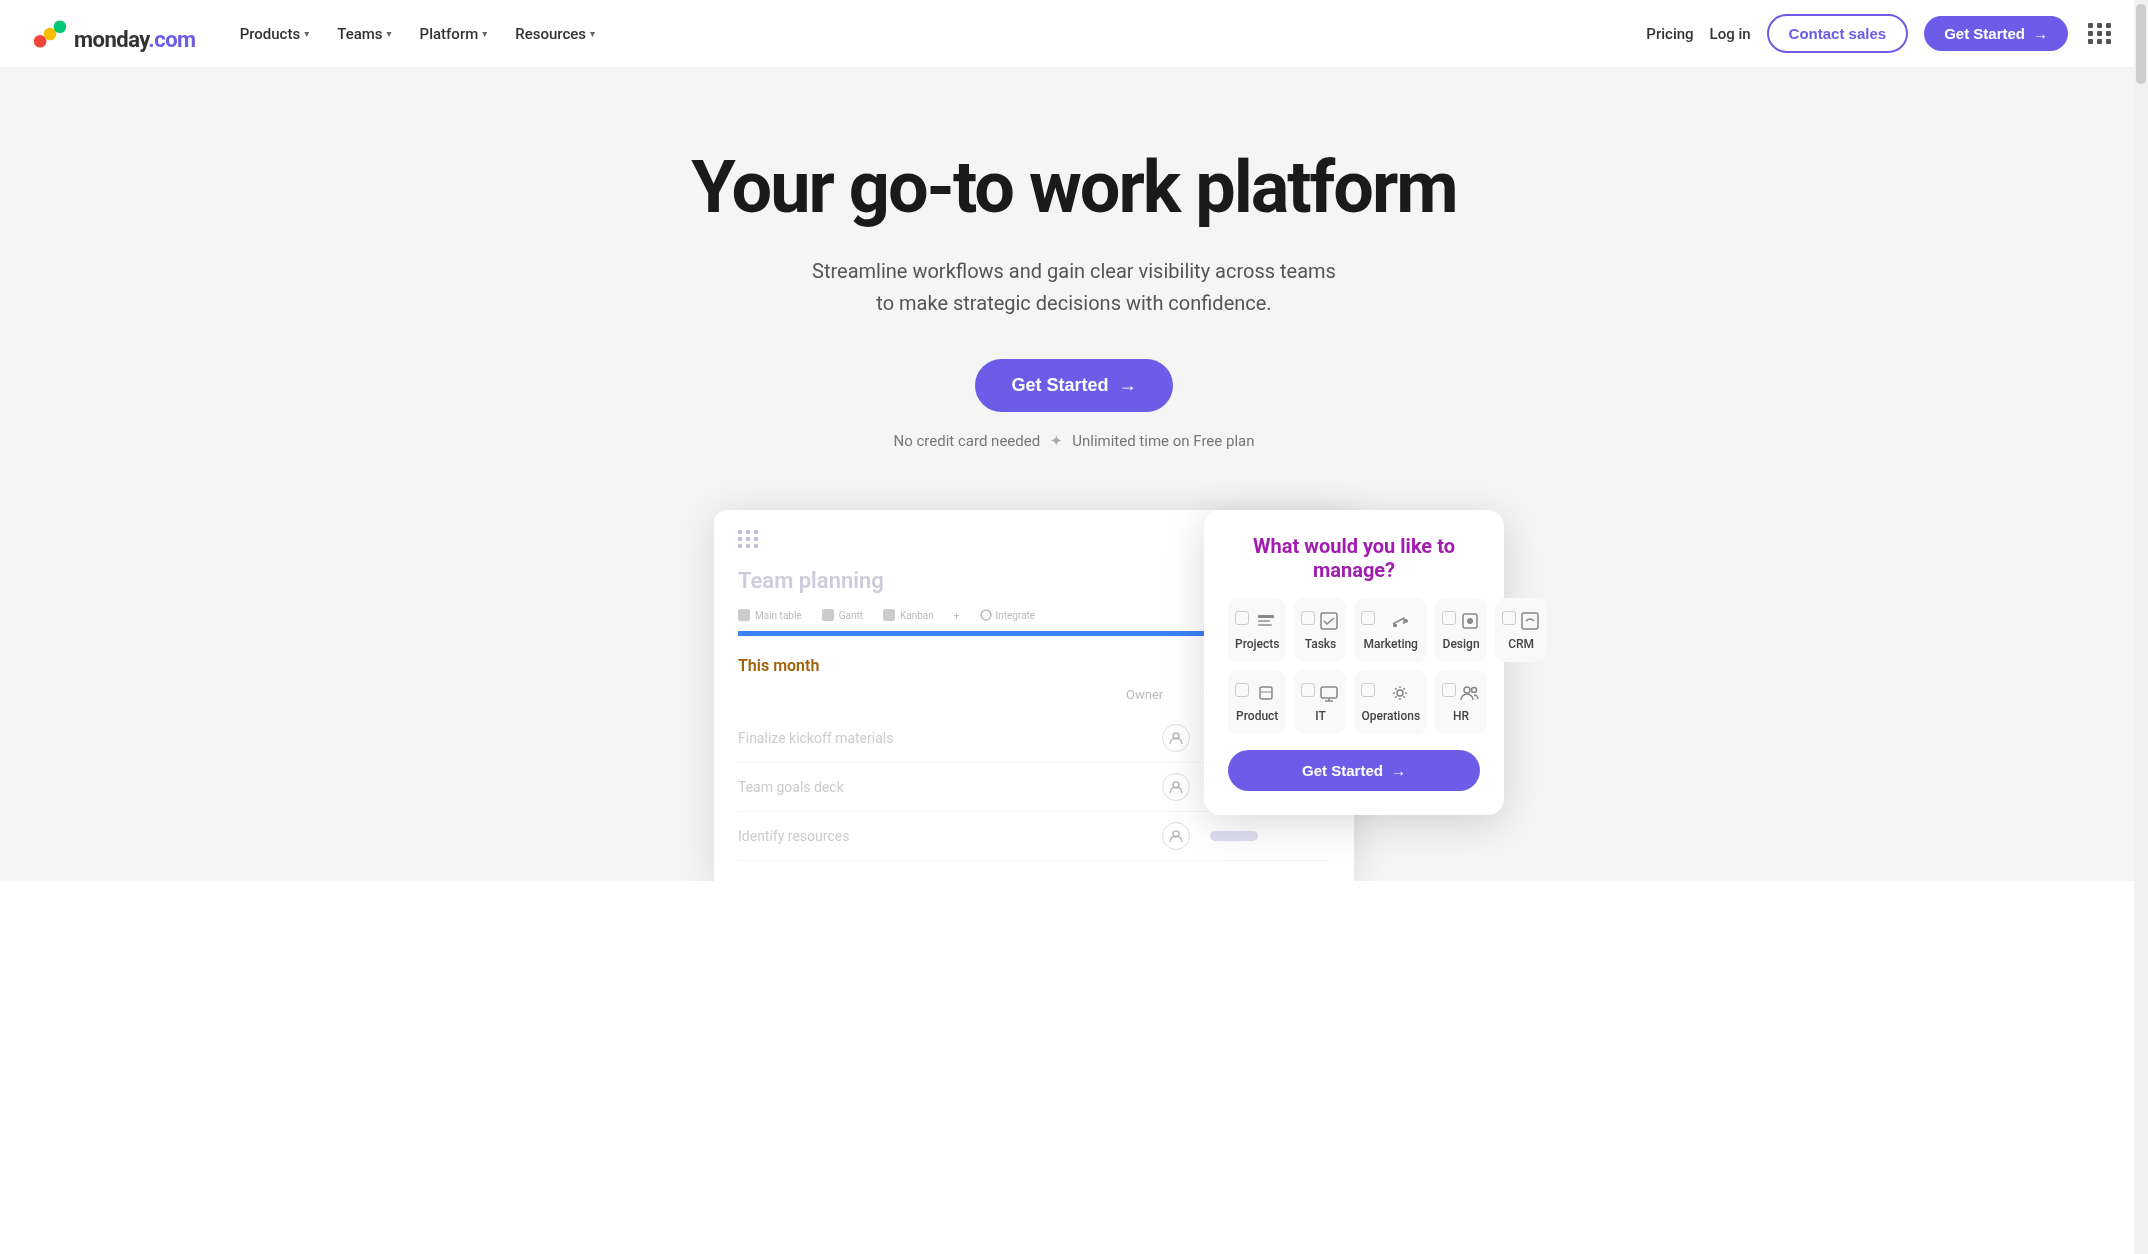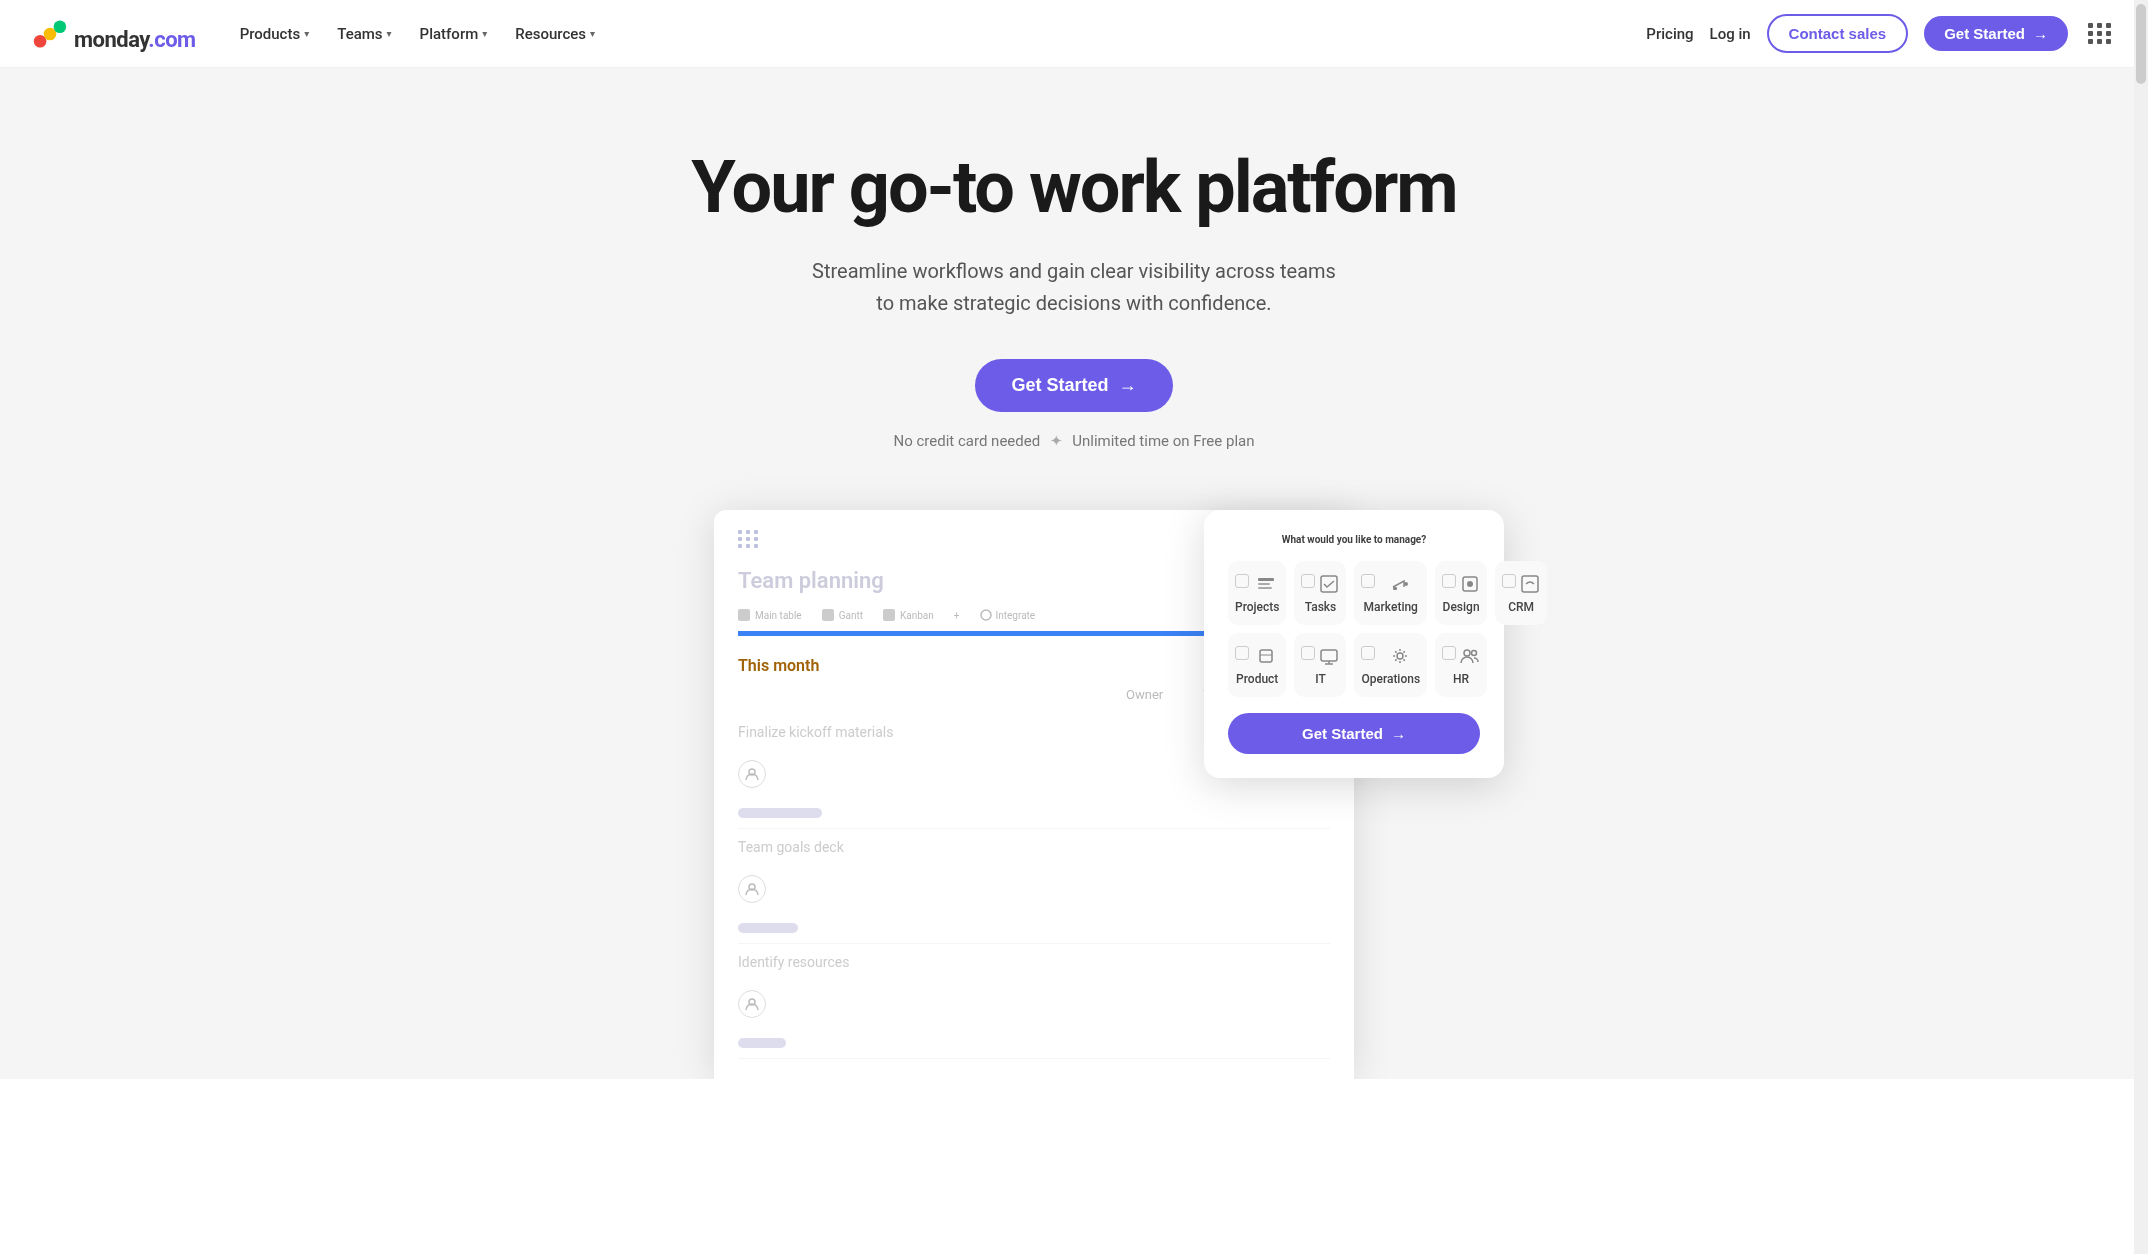--- a/index.html
+++ b/index.html
@@ -288,9 +288,9 @@
       z-index: 10;
     }
     .manage-title {
-      font-size: 10px;
+      font-size: 20px;
       font-weight: 700;
-      color: #404040;
+      color: #a21caf;
       margin-bottom: 16px;
       text-align: center;
     }

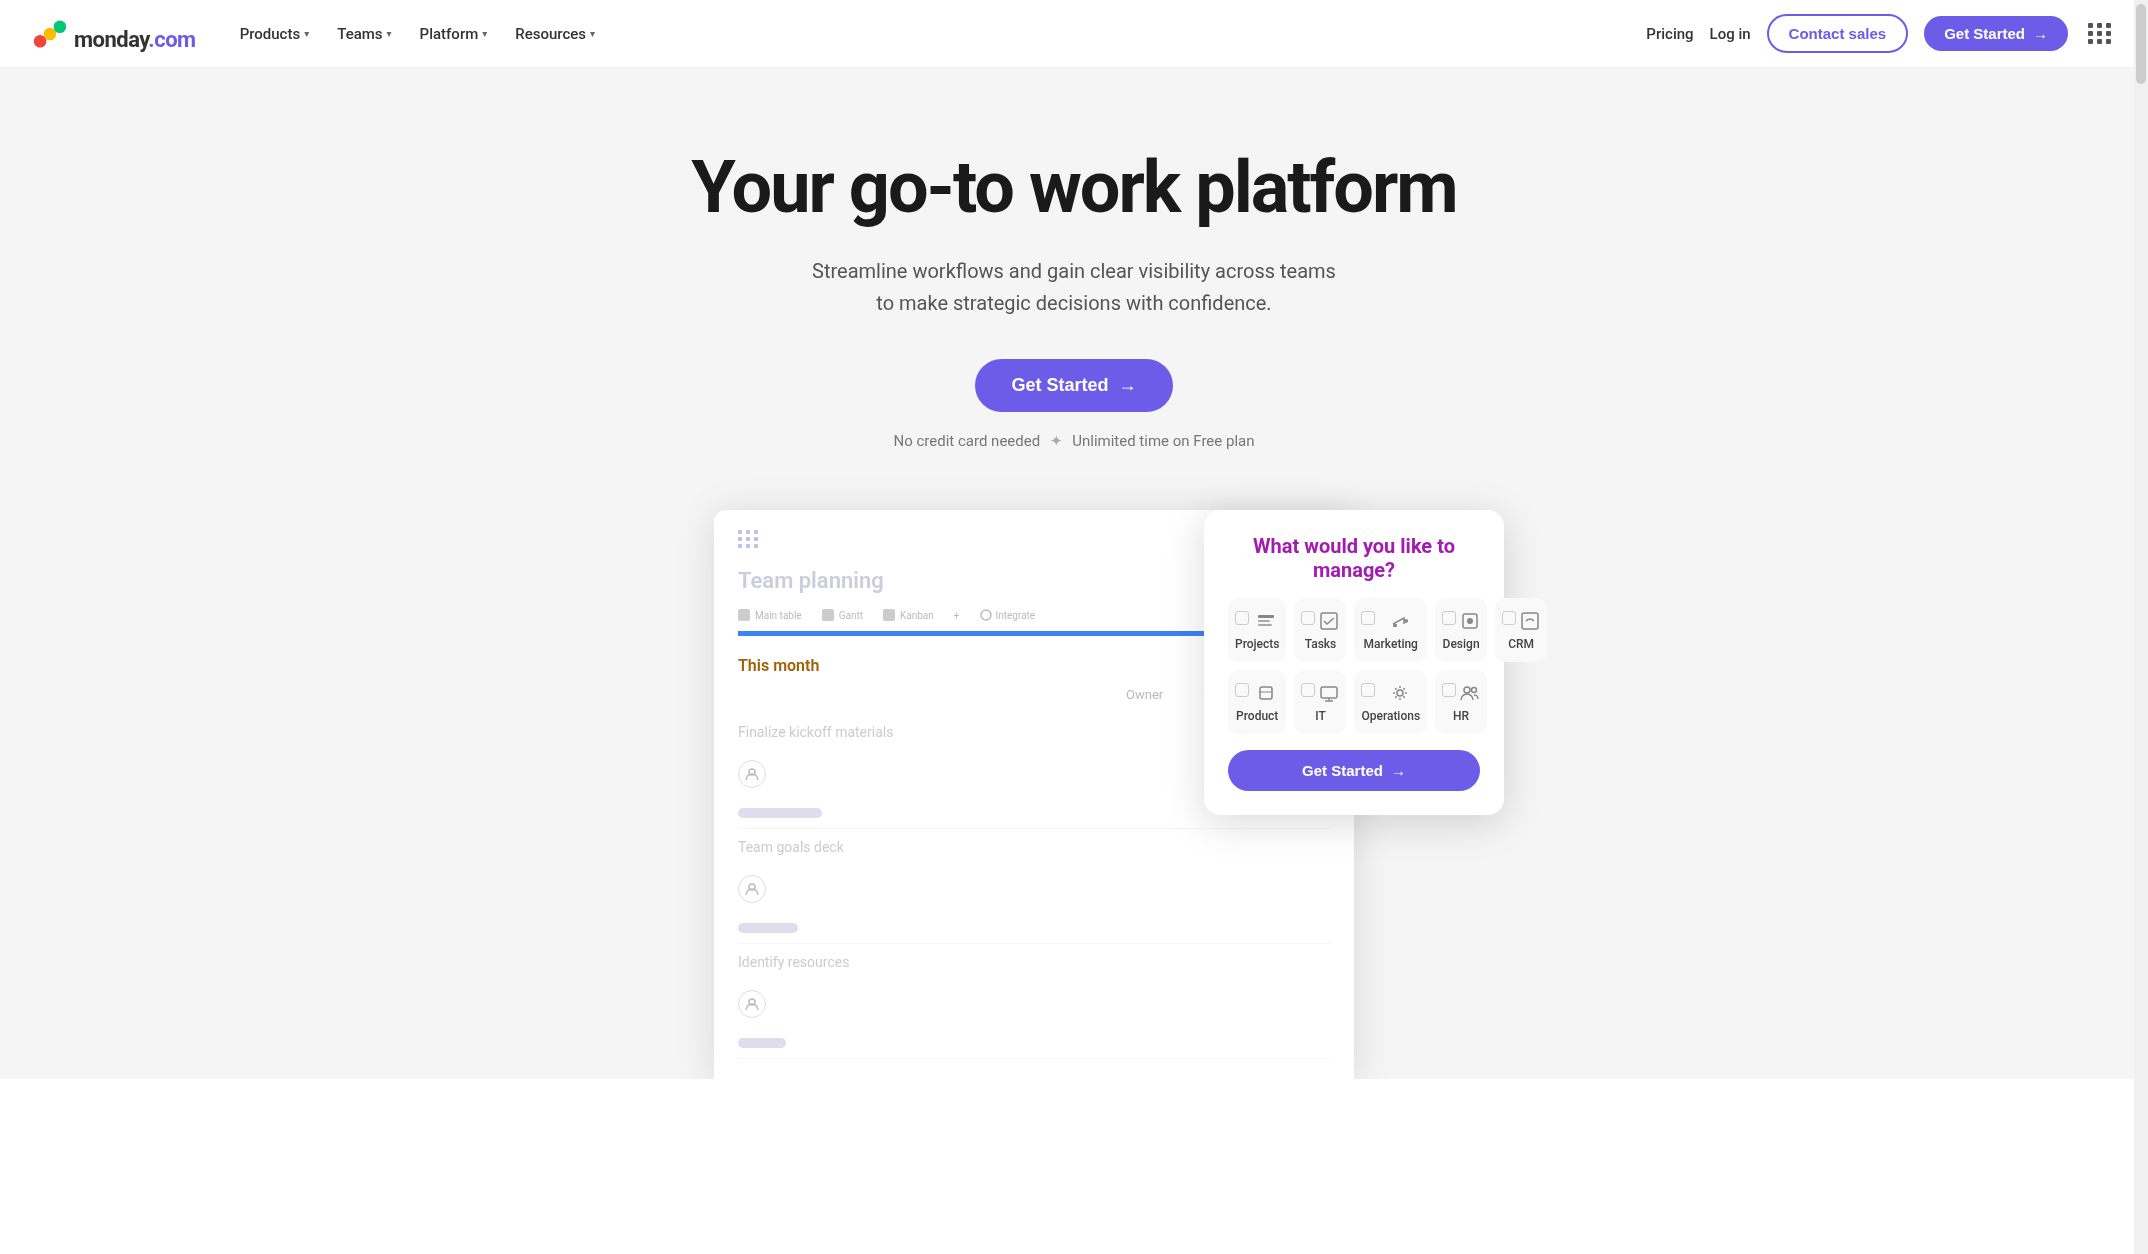--- a/index.html
+++ b/index.html
@@ -244,11 +244,10 @@
     }
     .dash-row {
       display: flex;
-      align-items: flex-start;
+      align-items: center;
       gap: 20px;
       padding: 10px 0;
       border-bottom: 1px solid #f5f5f5;
-      flex-direction: column;
     }
     .dash-row-label {
       flex: 1;

